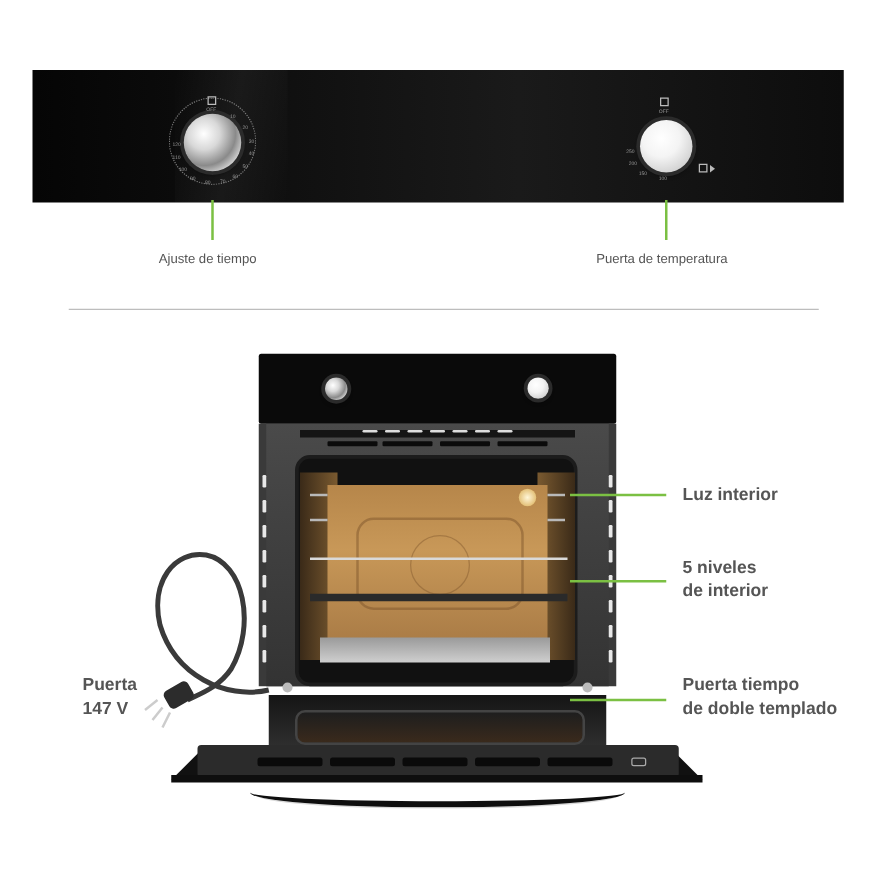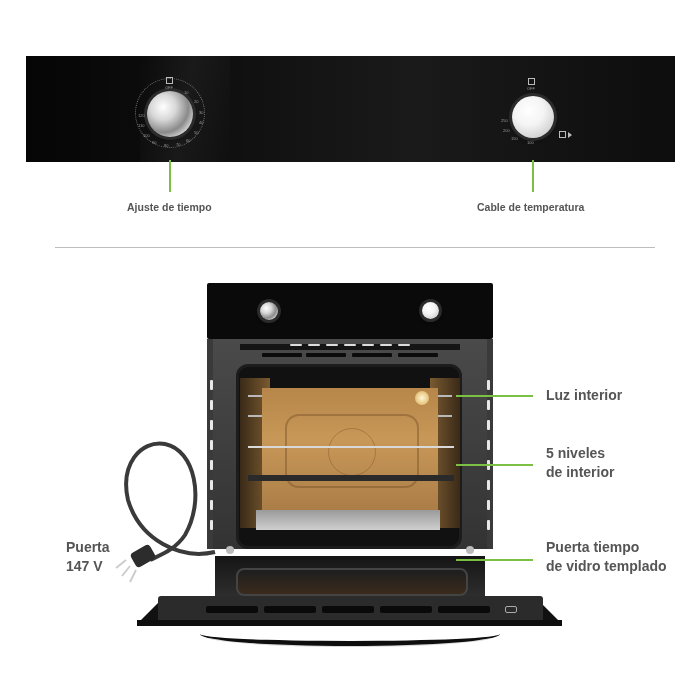--- a/index.html
+++ b/index.html
@@ -21,7 +21,7 @@
   .green-v { width:2px; background:#7bc043; }
   .green-h { height:2px; background:#7bc043; }
 
-  .label-sm { font-size:10.5px; font-weight:bold; color:#555; white-space:nowrap; }
+  .label-sm { font-size:10.5px; font-weight:normal; color:#555; white-space:nowrap; }
   .label-lg { font-size:14px; font-weight:bold; color:#555; line-height:19px; white-space:nowrap; }
 
   .divider { left:55px; top:247px; width:600px; height:1px; background:#bdbdbd; }

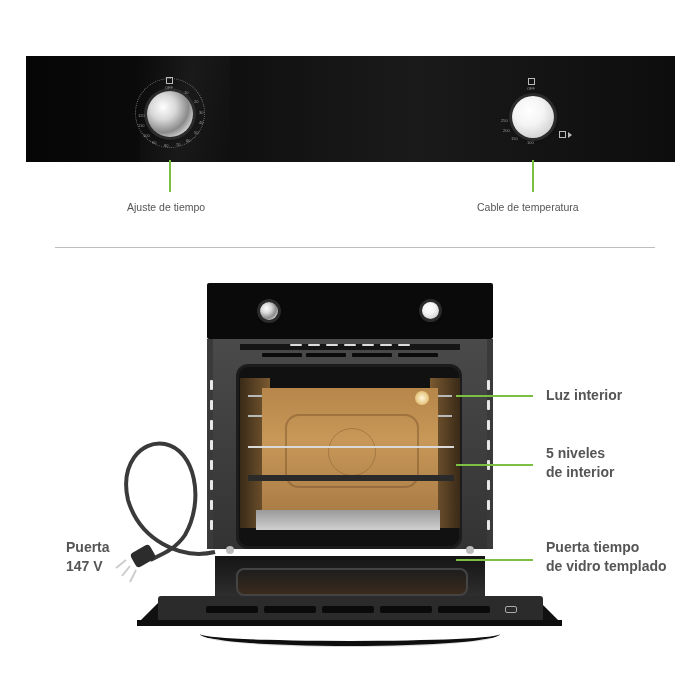--- a/index.html
+++ b/index.html
@@ -87,7 +87,7 @@
 <div class="abs green-v" style="left:169px; top:160px; height:32px;"></div>
 <div class="abs label-sm" style="left:127px; top:201px;">Ajuste de tiempo</div>
 <div class="abs green-v" style="left:532px; top:160px; height:32px;"></div>
-<div class="abs label-sm" style="left:477px; top:201px;">Cable de temperatura</div>
+<div class="abs label-sm" style="left:477px; top:201px;">Puerta de temperatura</div>
 
 <div class="abs divider"></div>
 

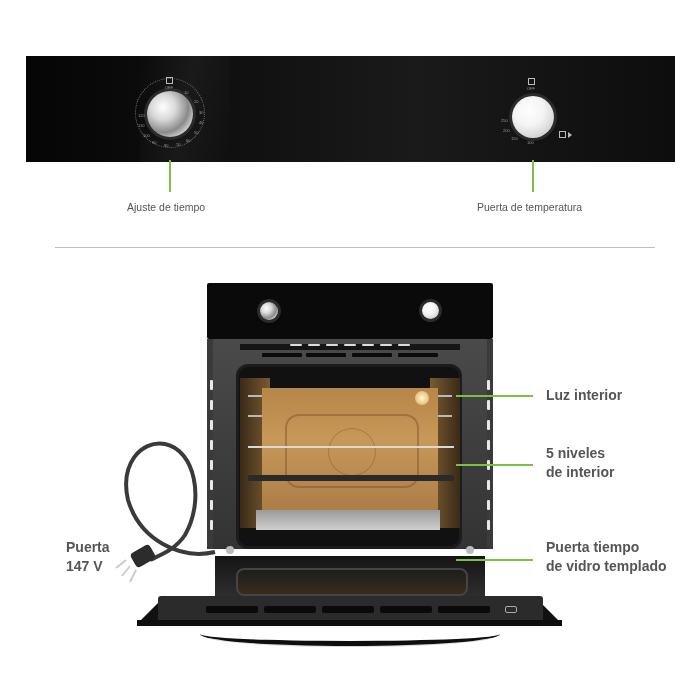--- a/index.html
+++ b/index.html
@@ -179,7 +179,7 @@
 
 <div class="abs green-h" style="left:456px; top:559px; width:77px;"></div>
 <div class="abs label-lg" style="left:546px; top:538px;">Puerta tiempo</div>
-<div class="abs label-lg" style="left:546px; top:557px;">de vidro templado</div>
+<div class="abs label-lg" style="left:546px; top:557px;">de doble templado</div>
 
 <div class="abs label-lg" style="left:66px; top:538px;">Puerta</div>
 <div class="abs label-lg" style="left:66px; top:557px;">147 V</div>

